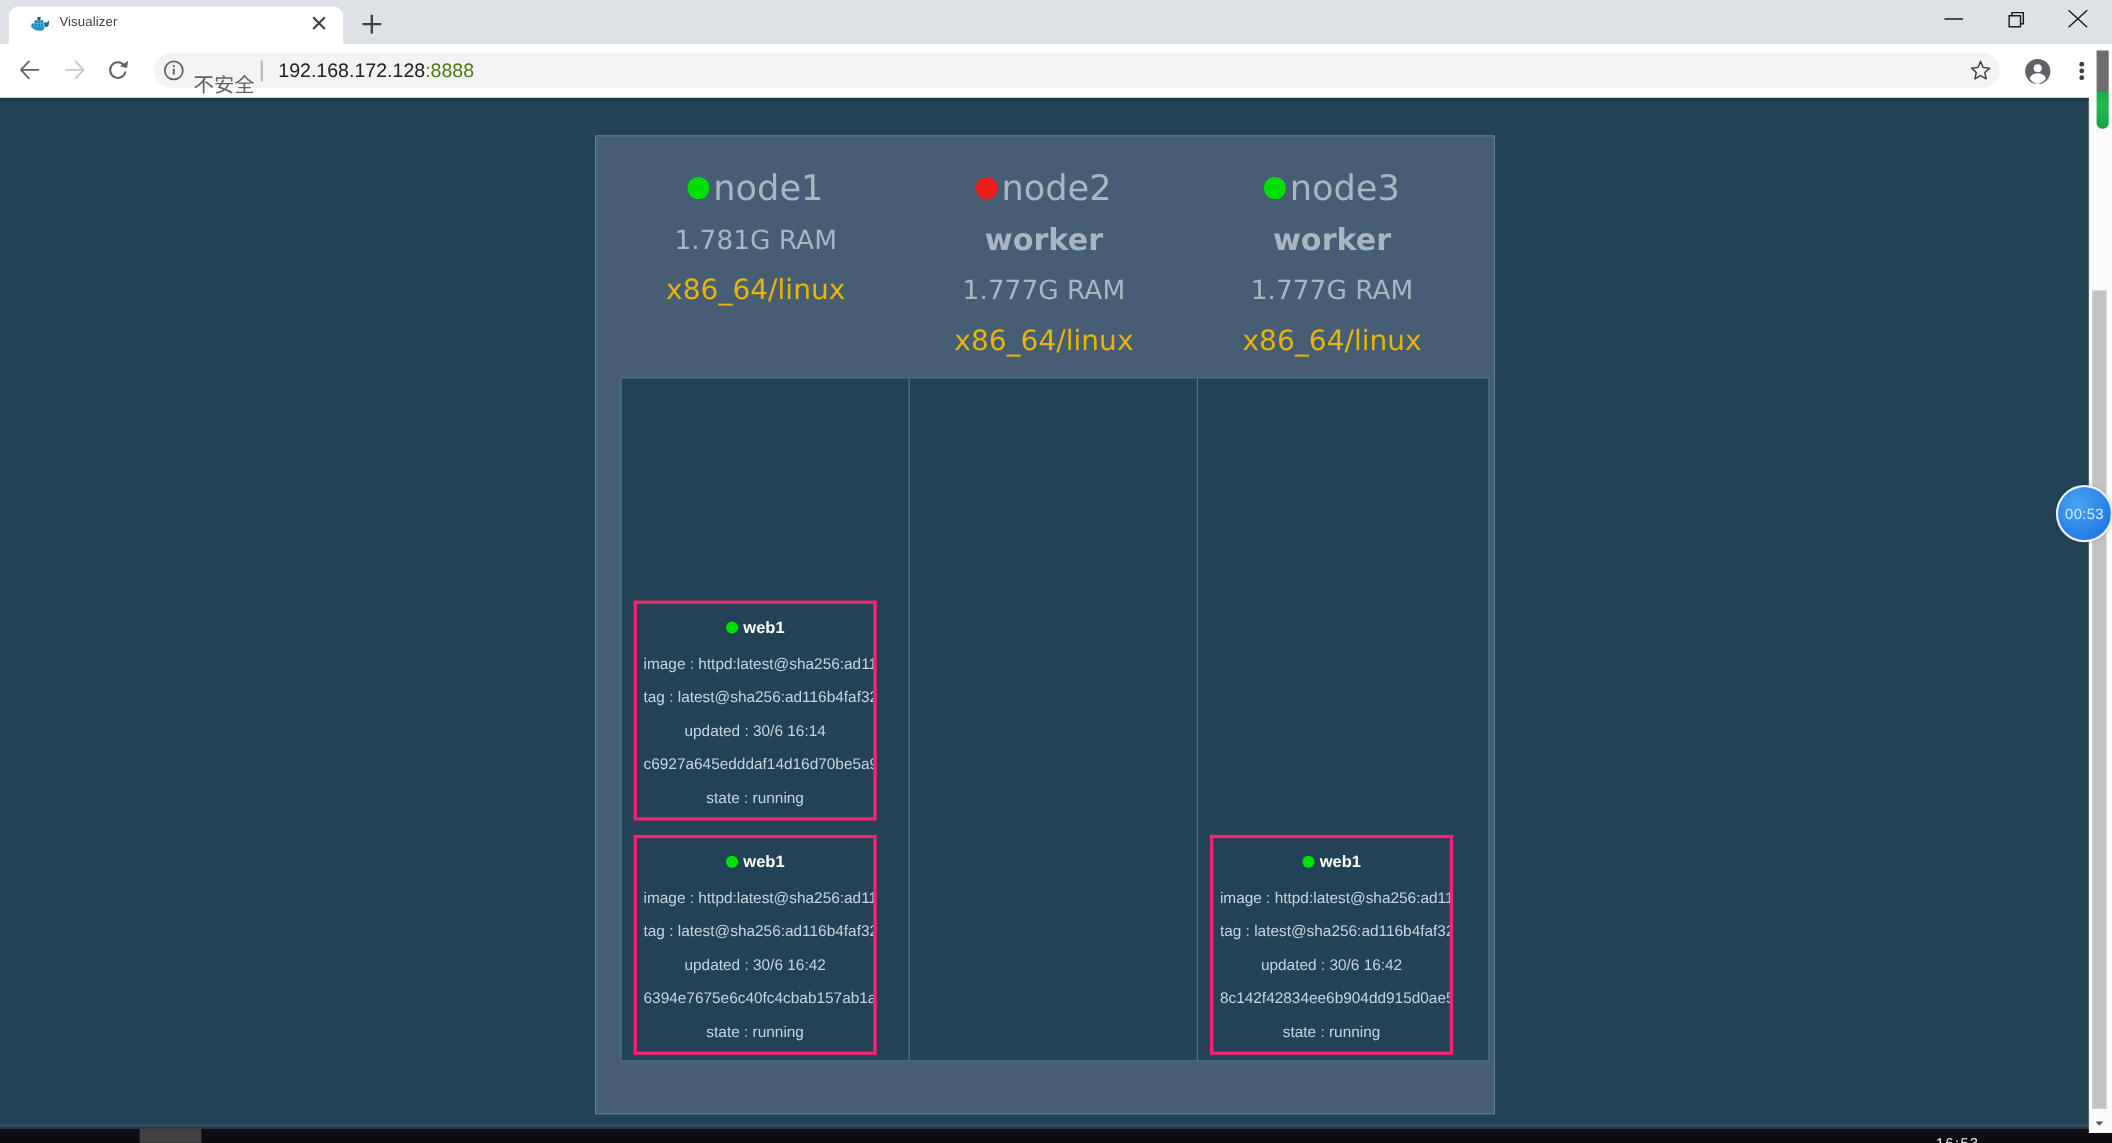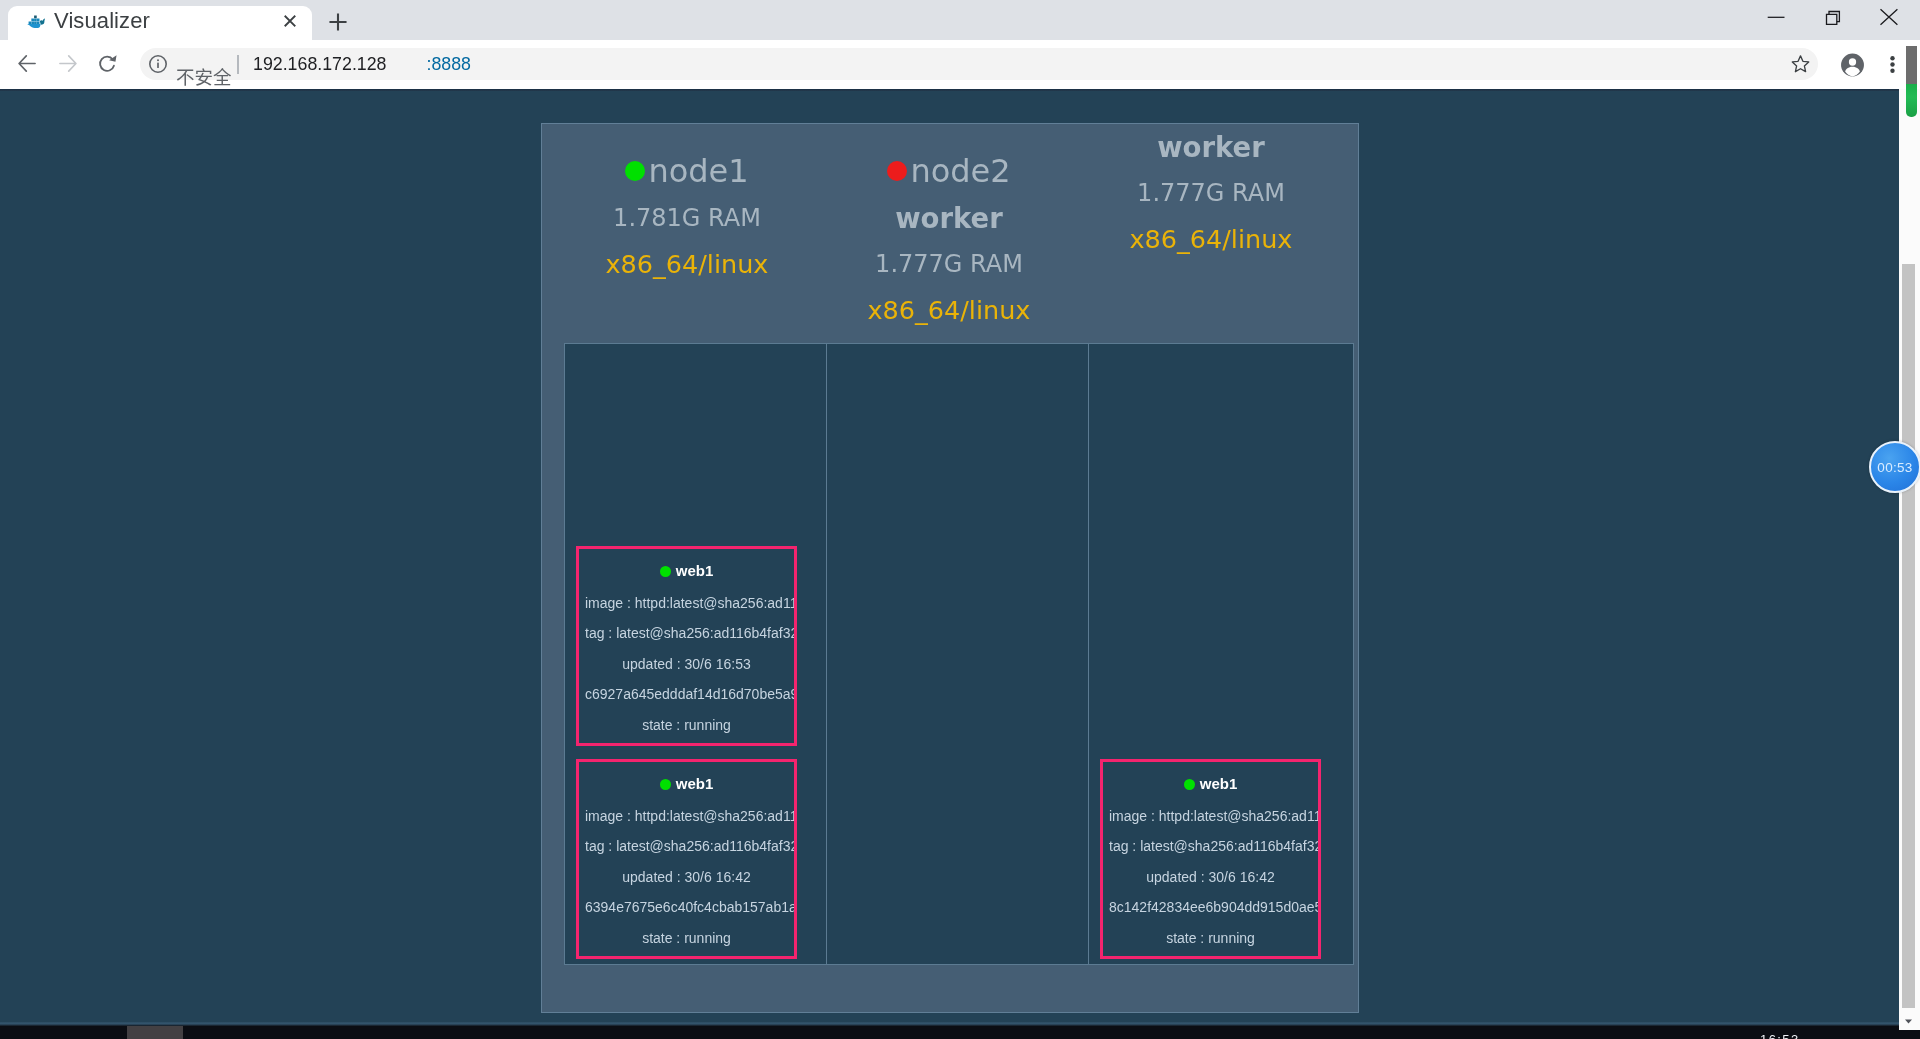--- a/index.html
+++ b/index.html
@@ -17,7 +17,7 @@
   #tabstrip{position:absolute;left:0;top:0;width:1920px;height:40px;background:#dee1e6;}
   #tab{position:absolute;left:8px;top:6px;width:304px;height:34px;background:#fff;border-radius:9px 9px 0 0;}
   #tab-favicon{position:absolute;left:19px;top:9px;width:18px;height:13px;}
-  #tab-title{position:absolute;left:46px;top:6px;font-size:22px;color:#3c4043;white-space:nowrap;line-height:17px;letter-spacing:.1px;}
+  #tab-title{position:absolute;left:46px;top:6px;font-size:12px;color:#3c4043;white-space:nowrap;line-height:17px;letter-spacing:.1px;}
   #tab-close{position:absolute;left:271px;top:4px;width:22px;height:22px;}
   #new-tab{position:absolute;left:325px;top:9px;width:26px;height:26px;}
 

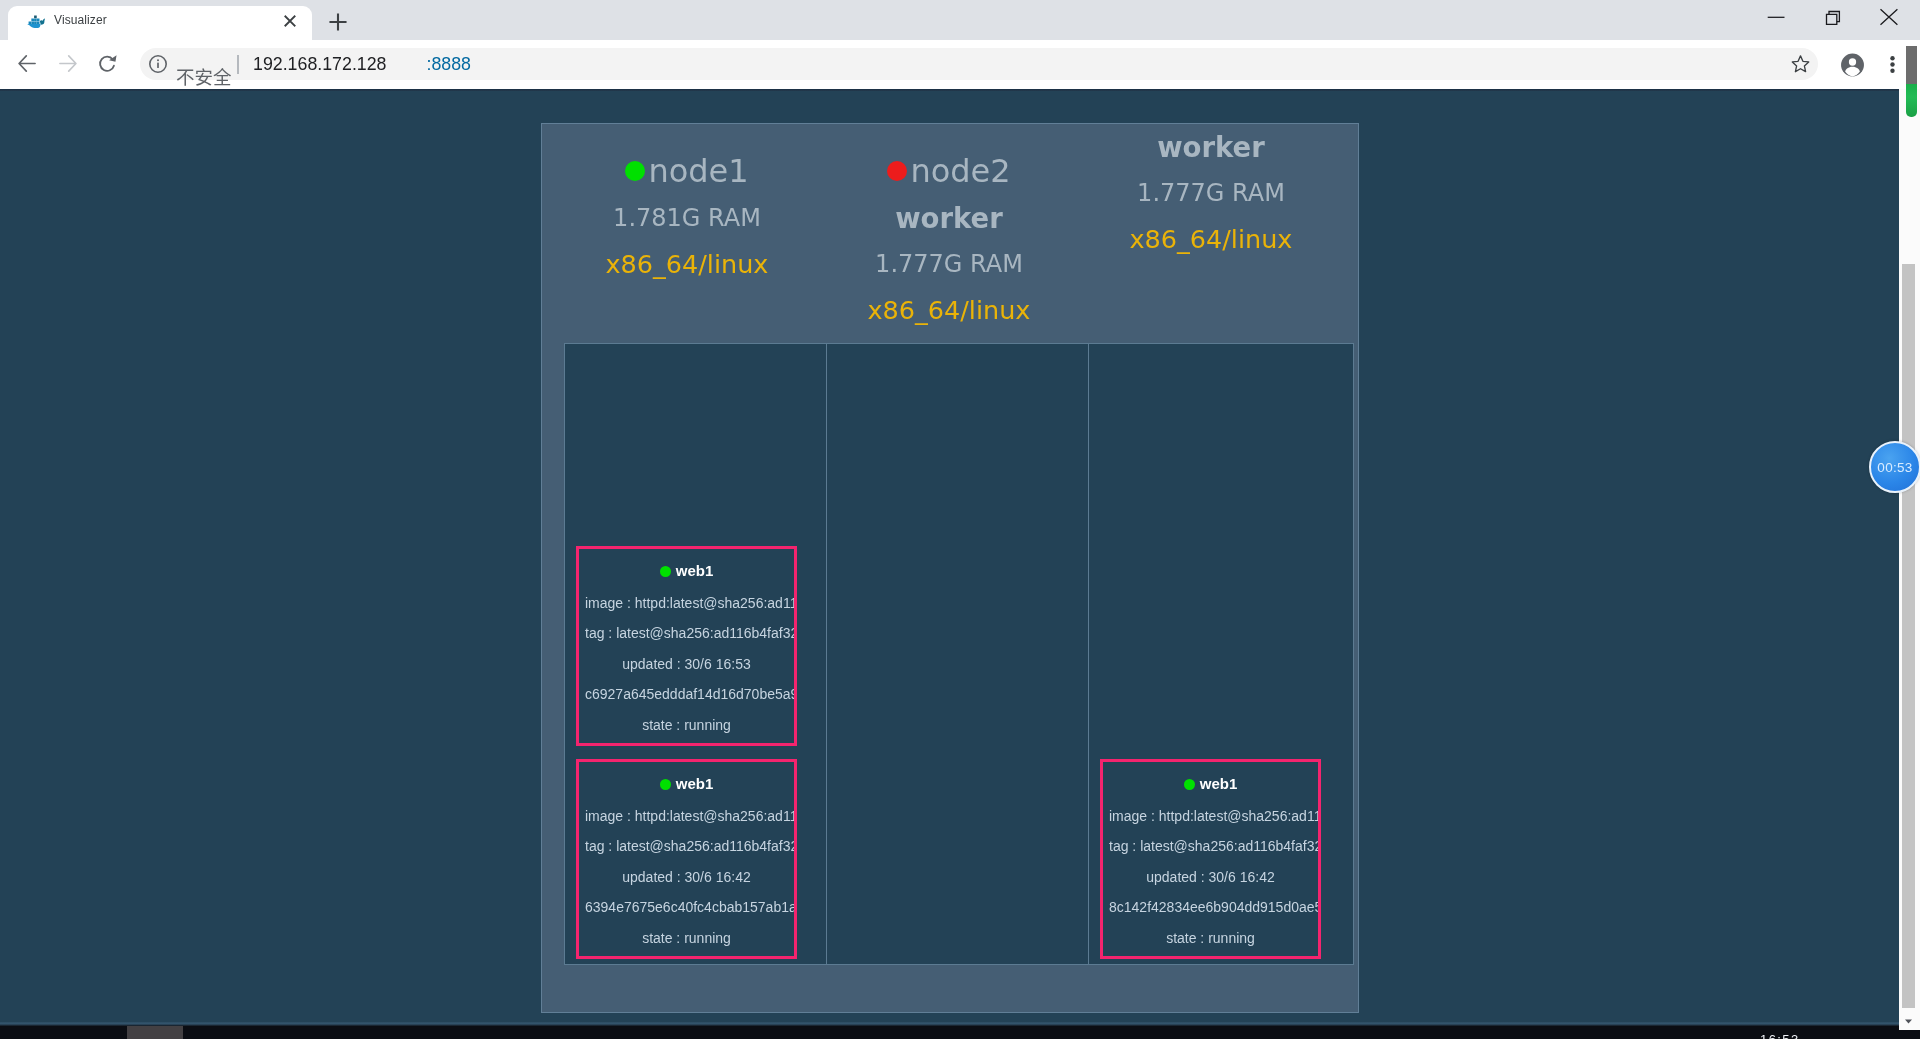--- a/index.html
+++ b/index.html
@@ -38,7 +38,7 @@
   #secure-label{position:absolute;left:176px;top:12px;font-size:18.5px;color:#5f6368;line-height:24px;white-space:nowrap;font-family:"Liberation Sans","Noto Sans CJK SC","DejaVu Sans",sans-serif;margin-top:14px;}
   #url-sep{position:absolute;left:237px;top:15px;width:1.5px;height:19px;background:#b5b9be;}
   #url-text{position:absolute;left:253px;top:12px;font-size:17.8px;color:#202124;line-height:24px;white-space:nowrap;}
-  #url-text .dim{color:#0369a1;padding-left:40px;}
+  #url-text .dim{color:#4d7c0f;}
   #star-icon{position:absolute;left:1791px;top:14px;width:19px;height:20px;}
   #profile-icon{position:absolute;left:1840px;top:12px;width:25px;height:26px;}
   #menu-icon{position:absolute;left:1887px;top:16px;width:11px;height:17px;}

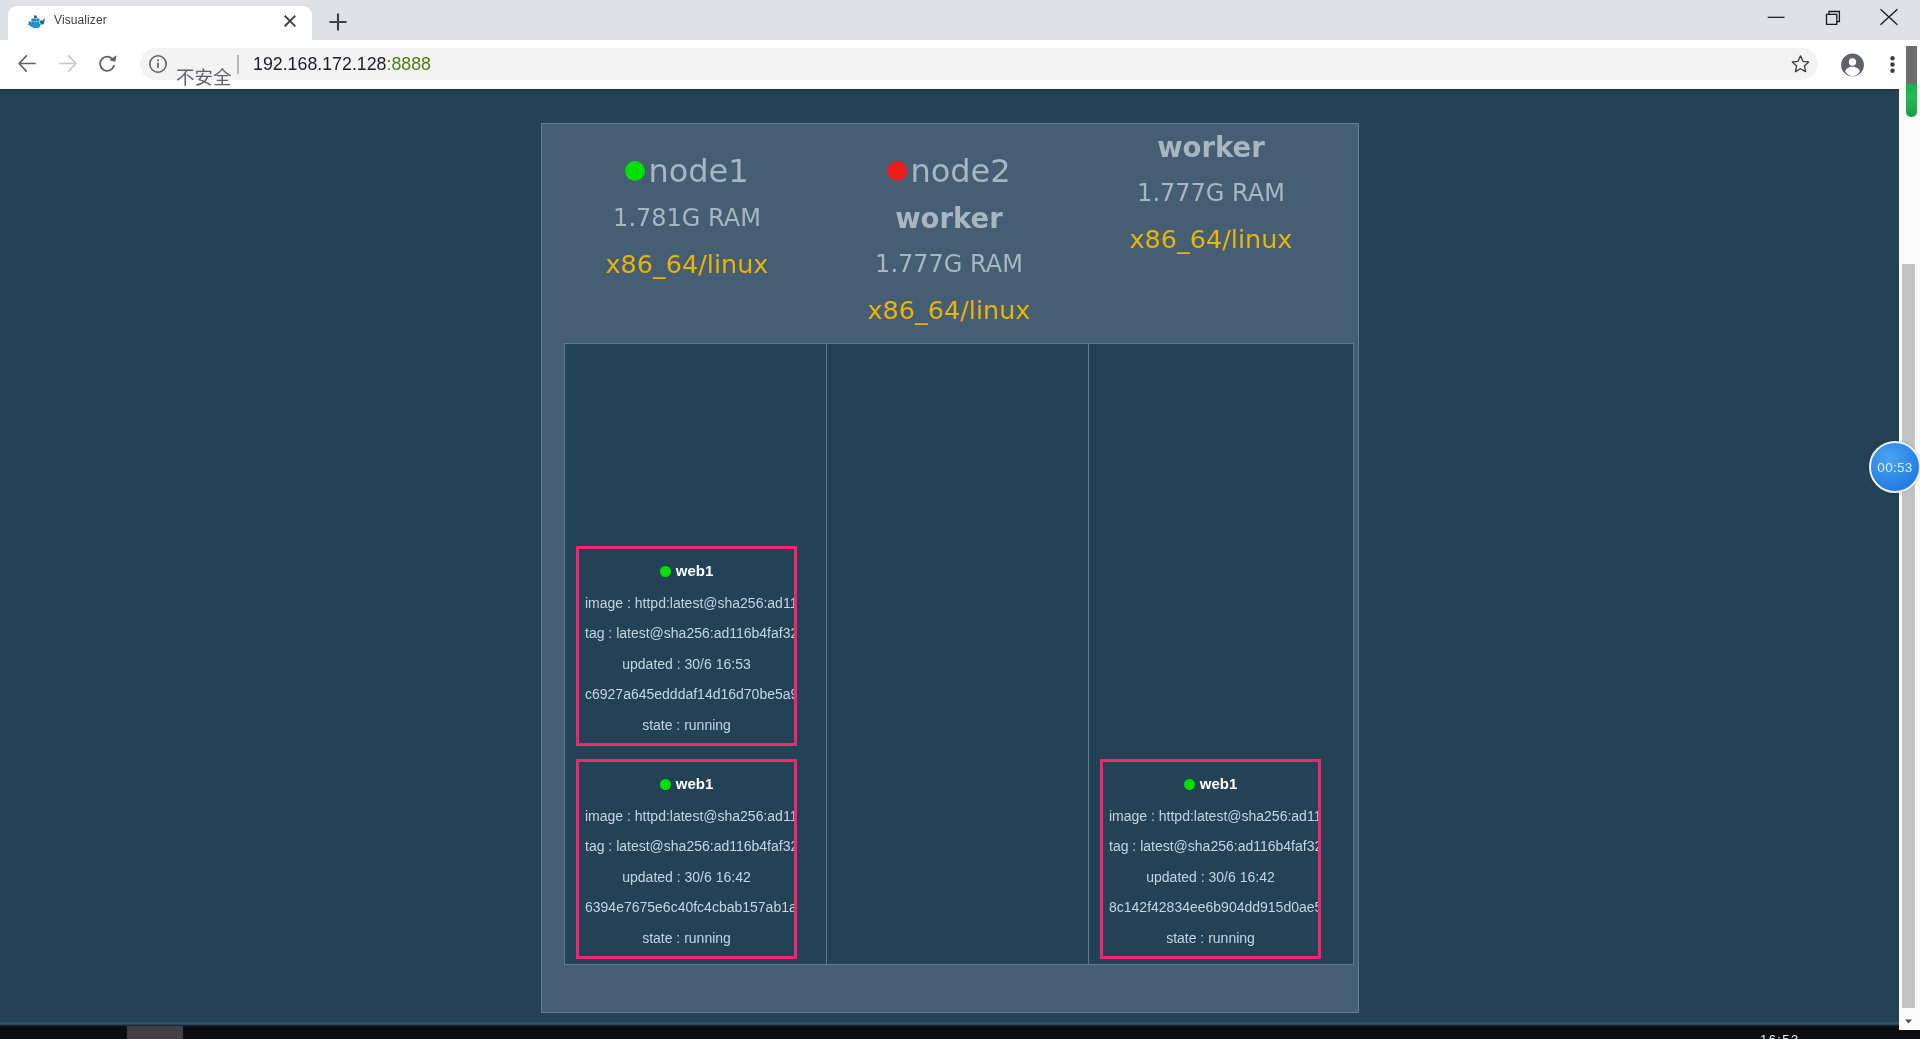--- a/index.html
+++ b/index.html
@@ -207,6 +207,7 @@
           </div>
           <div class="node" style="left: 546px;">
             <div class="node-hdr">
+              <div class="node-name"><span class="dot green"></span><span>node3</span></div>
               <div class="node-role">worker</div>
               <div class="node-ram">1.777G RAM</div>
               <div class="node-arch">x86_64/linux</div>

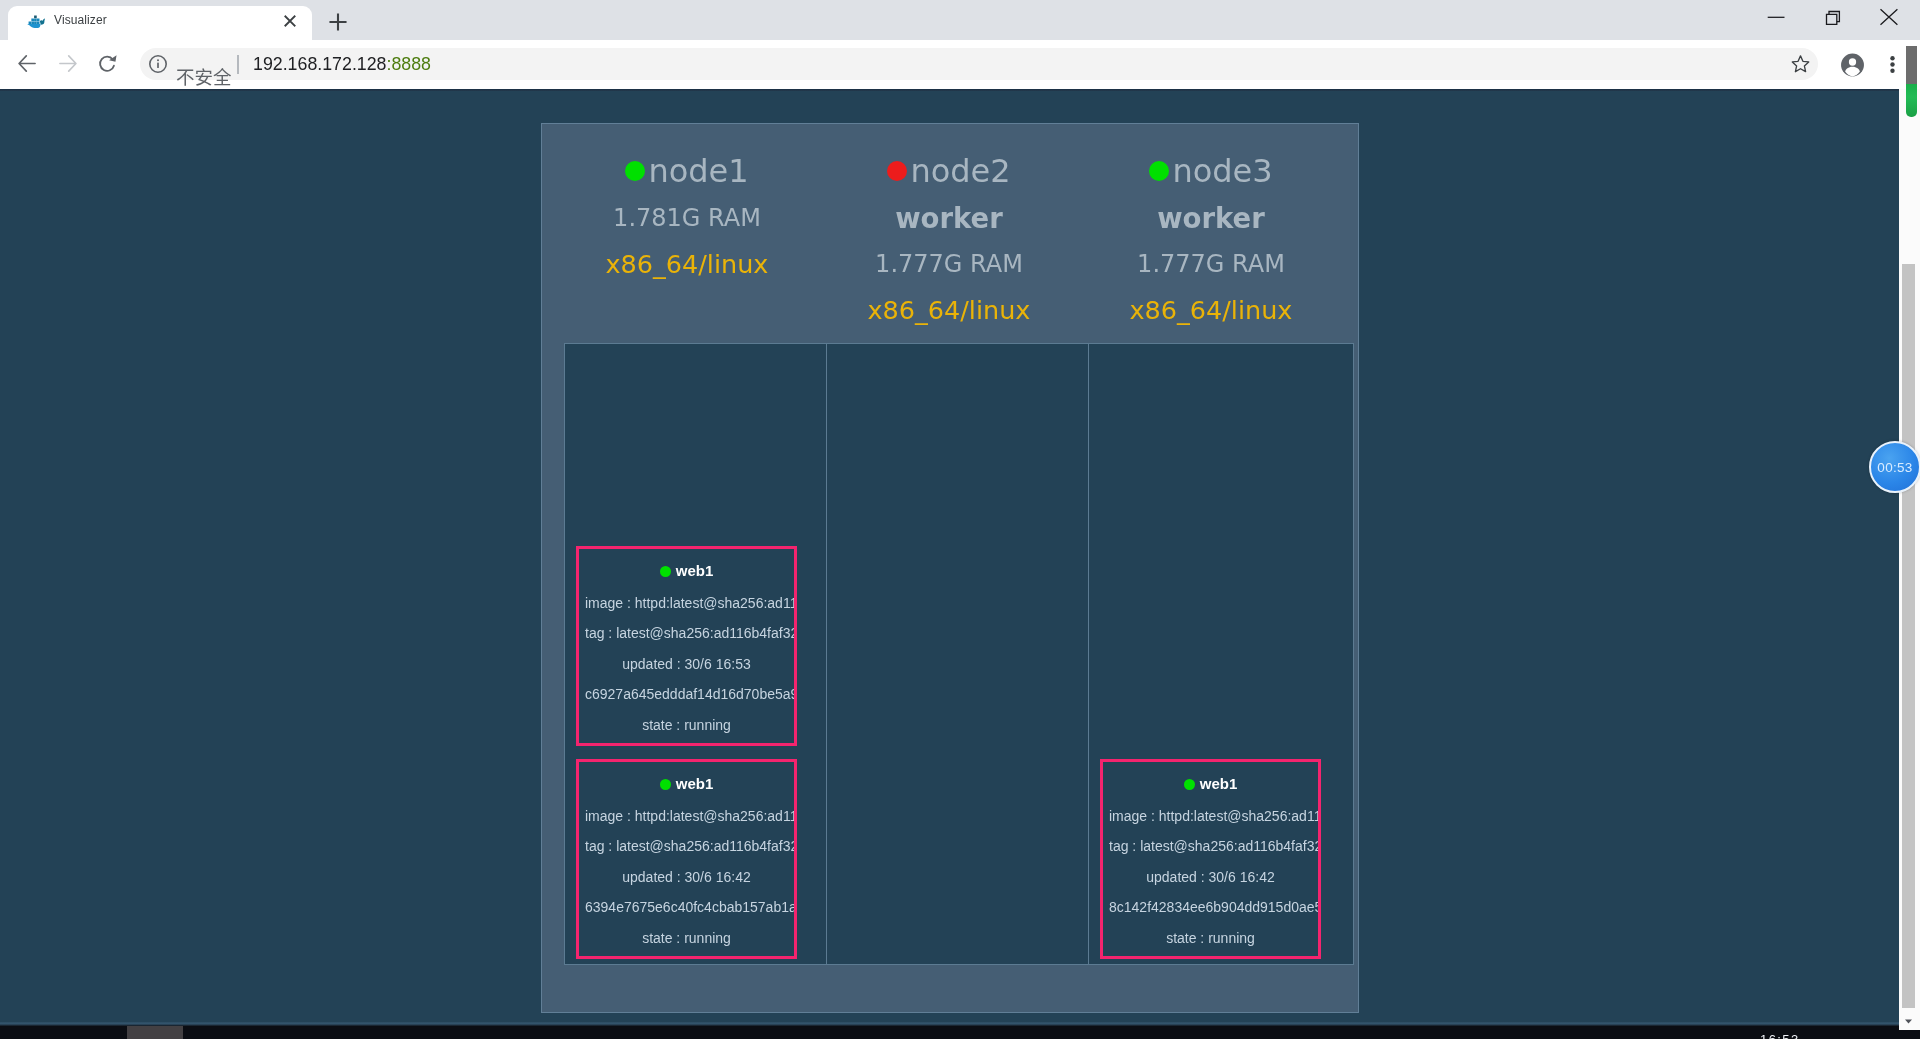--- a/index.html
+++ b/index.html
@@ -182,7 +182,7 @@
                 <div class="task-name"><span class="dot green"></span><span>web1</span></div>
                 <div class="task-line clipped">image : httpd:latest@sha256:ad116b</div>
                 <div class="task-line clipped">tag : latest@sha256:ad116b4faf32a5</div>
-                <div class="task-line">updated : 30/6 16:53</div>
+                <div class="task-line">updated : 30/6 16:14</div>
                 <div class="task-line clipped">c6927a645edddaf14d16d70be5a912</div>
                 <div class="task-line">state : running</div>
               </div>

